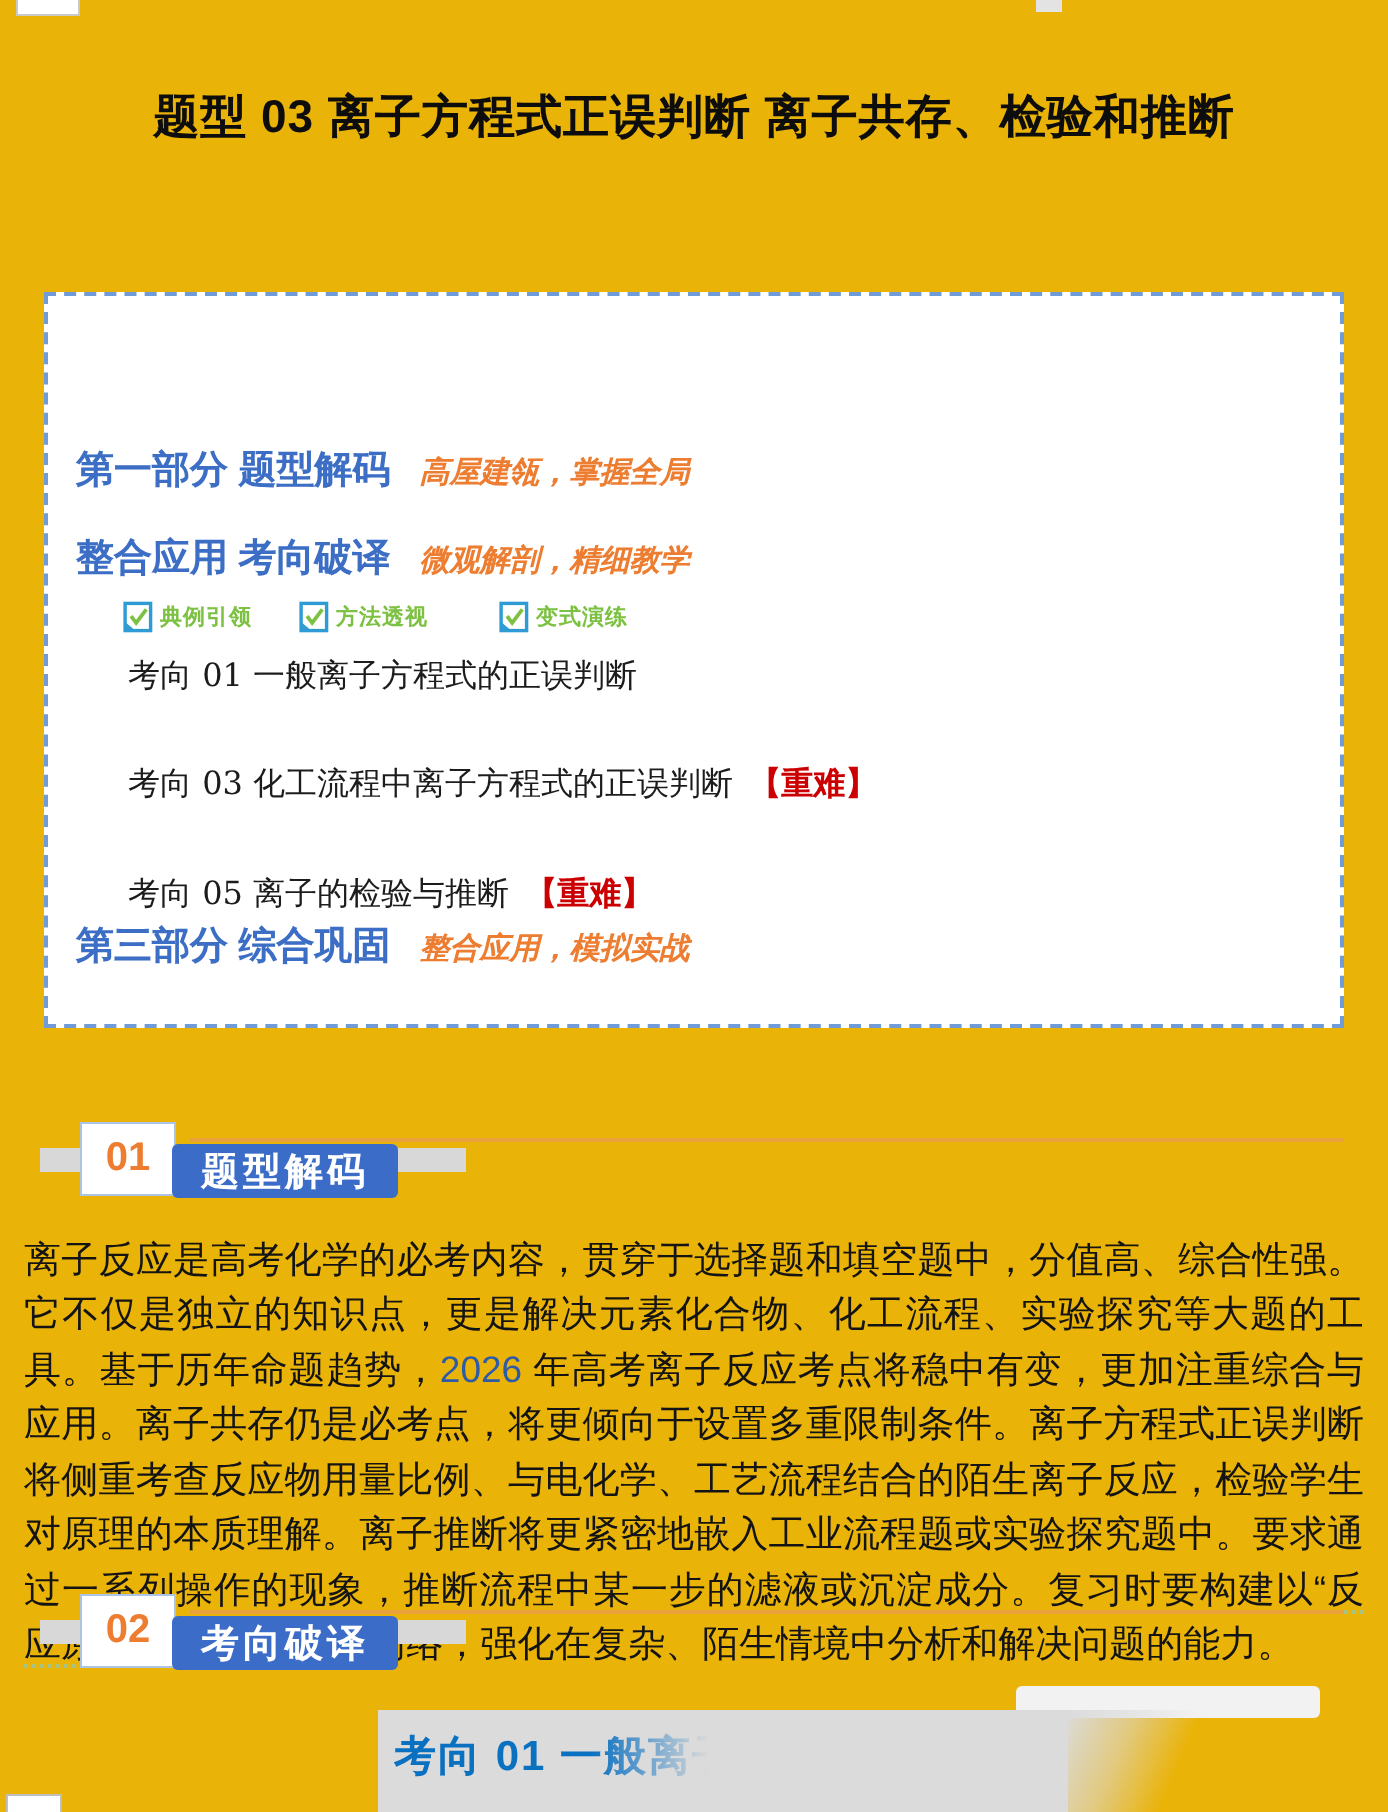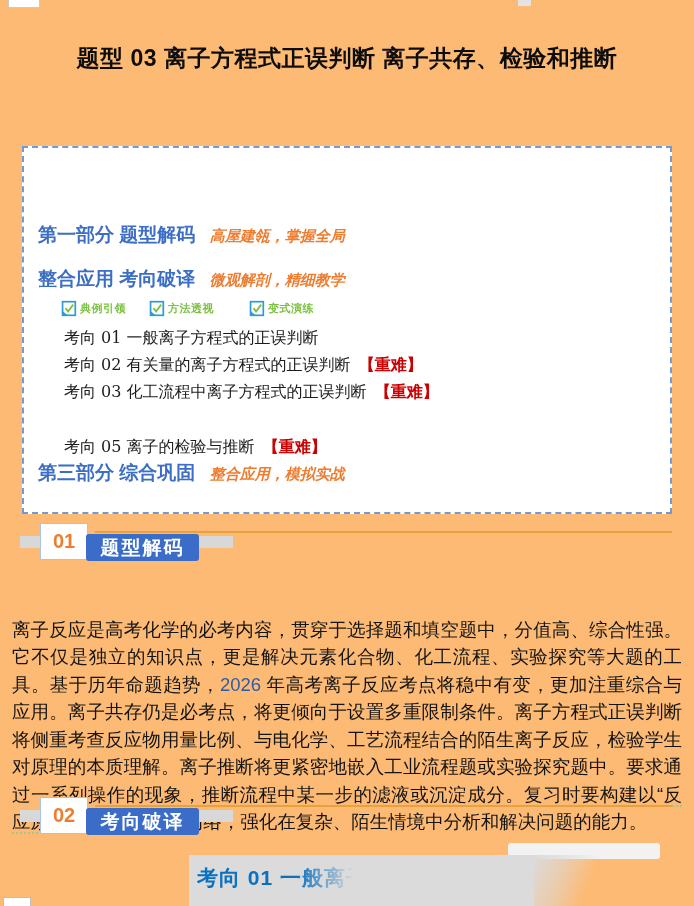--- a/index.html
+++ b/index.html
@@ -4,7 +4,7 @@
 <style>
   html,body{margin:0;padding:0;background:#ffffff;}
   body{font-family:"Liberation Sans","DejaVu Sans",sans-serif;}
-  .page{position:relative;width:694px;height:906px;background:#fdba74;overflow:hidden;margin:0 auto;text-decoration:underline;}
+  .page{position:relative;width:694px;height:906px;background:#eab308;overflow:hidden;margin:0 auto;text-decoration:underline;}
 
   
   .artifact-tl{position:absolute;left:8px;top:-3px;width:30px;height:9px;background:#fff;border:1px solid #c9c9c9;}

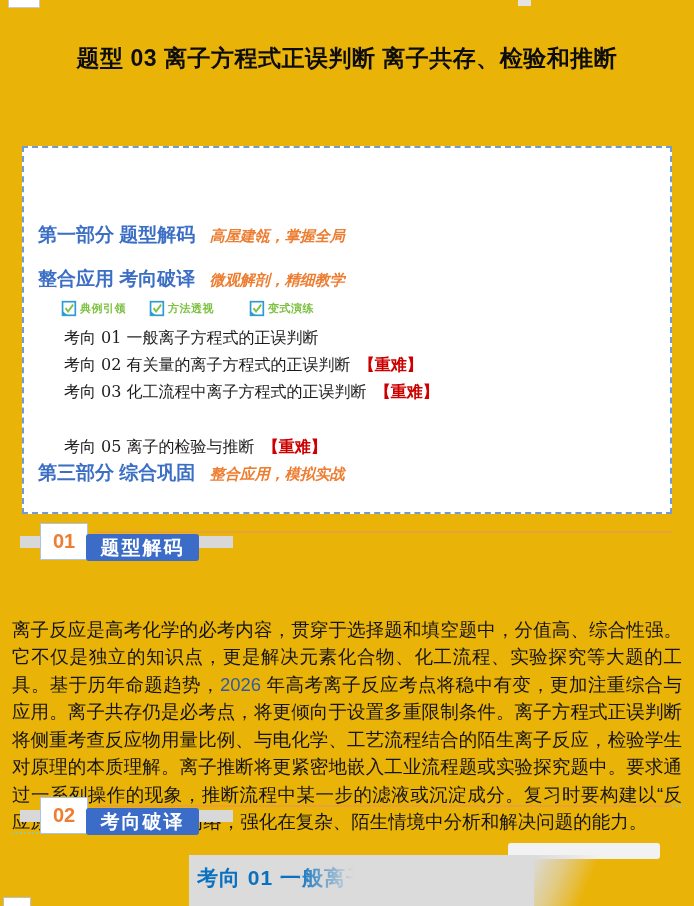--- a/index.html
+++ b/index.html
@@ -129,10 +129,6 @@
       <span class="item-text">考向 01 一般离子方程式的正误判断</span>
       <span class="item-badge"></span>
     </div>
-    <div class="toc-item i1">
-      <span class="item-text">考向 02 有关量的离子方程式的正误判断</span>
-      <span class="item-badge">【重难】</span>
-    </div>
     <div class="toc-item i2">
       <span class="item-text">考向 03 化工流程中离子方程式的正误判断</span>
       <span class="item-badge">【重难】</span>

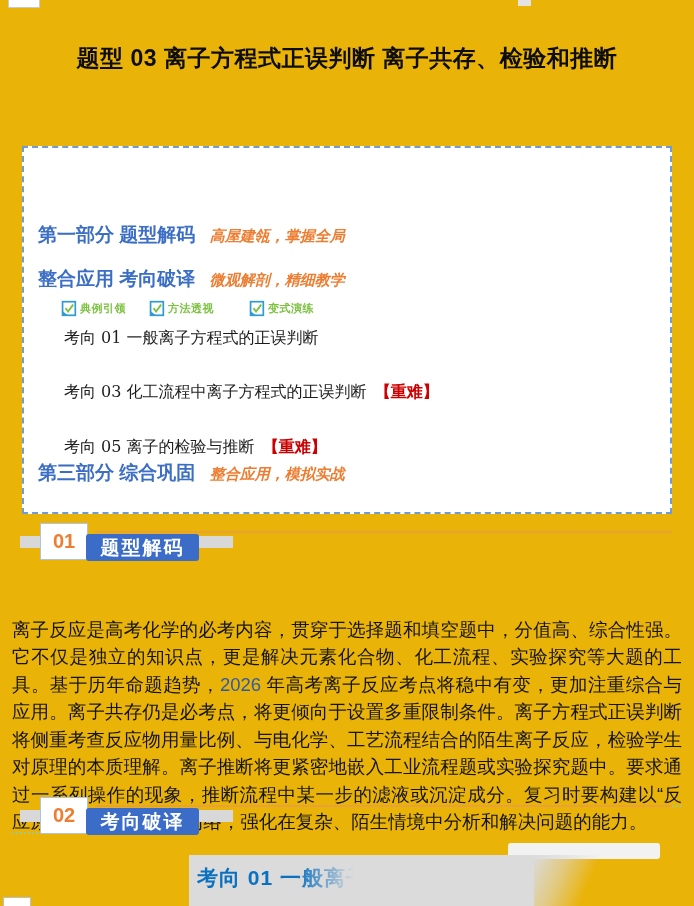--- a/index.html
+++ b/index.html
@@ -48,7 +48,7 @@
   .sec-header .blue-banner{position:absolute;left:86px;top:11px;width:113px;height:27px;
     background:#3a6cc8;border-radius:3px;color:#ffffff;font-size:19px;font-weight:800;
     display:flex;align-items:center;justify-content:center;letter-spacing:2px;}
-  .sec-01{top:523px;} .sec-02{top:797px;}
+  .sec-01{top:561px;} .sec-02{top:797px;}
 
   
   .intro{position:absolute;left:12px;top:597px;width:670px;

